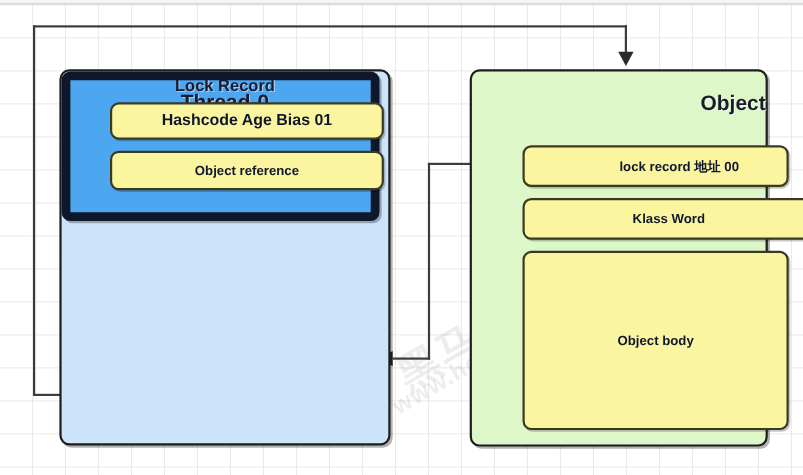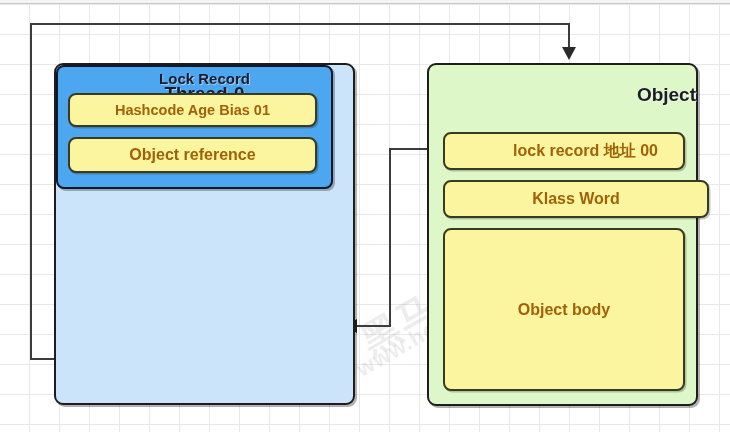--- a/index.html
+++ b/index.html
@@ -66,7 +66,7 @@
   #lockrecord-box{
     left:68px;top:262px;width:273px;height:120px;
     background:#4da6f0;
-    border:2px solid #0f172a;
+    border:8px solid #0f172a;
     border-radius:8px;
     box-shadow:2px 2px 0 rgba(0,0,0,0.28);
   }

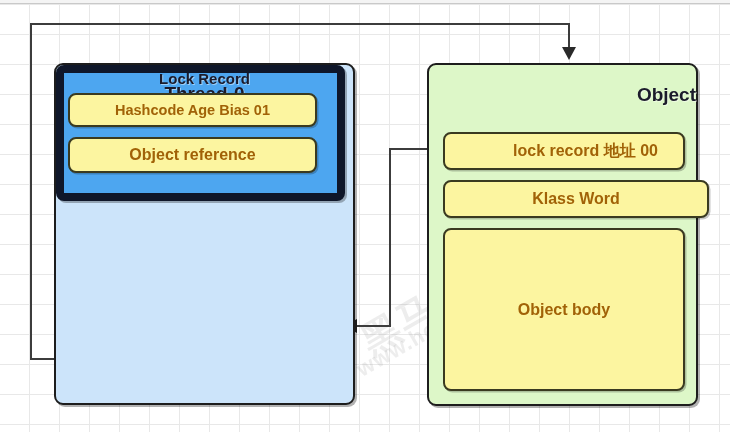--- a/index.html
+++ b/index.html
@@ -88,9 +88,10 @@
     border-radius:8px;
     display:flex;align-items:center;justify-content:center;
     font-weight:bold;
-    color:#a16207;
+    color:#0f172a;
     box-shadow:1.5px 1.5px 0 rgba(0,0,0,0.22);
     text-align:center;
+    margin-left:32px;
   }
   .cell-sm{font-size:14.5px;}
   .cell-md{font-size:16px;}

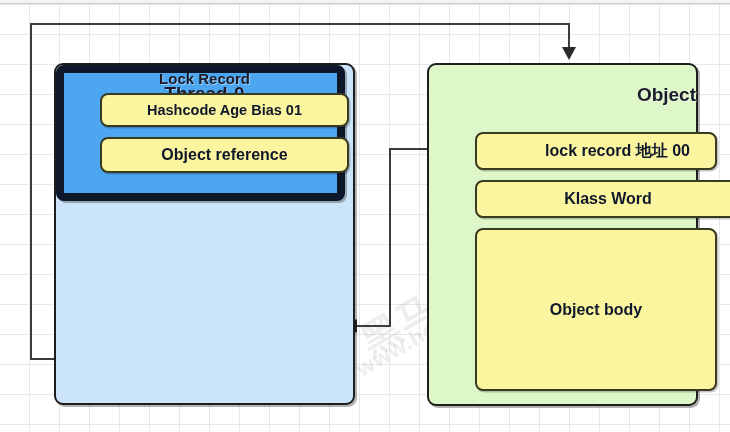--- a/index.html
+++ b/index.html
@@ -94,7 +94,7 @@
     margin-left:32px;
   }
   .cell-sm{font-size:14.5px;}
-  .cell-md{font-size:16px;}
+  .cell-md{font-size:12px;}
 
   
   #cell-hashcode{left:12px;top:28px;width:249px;height:34px;}

